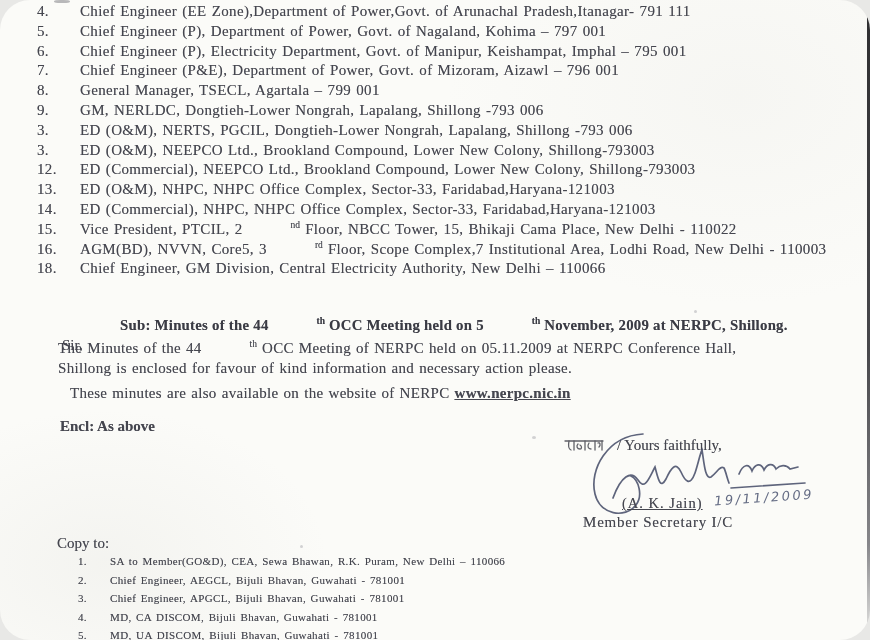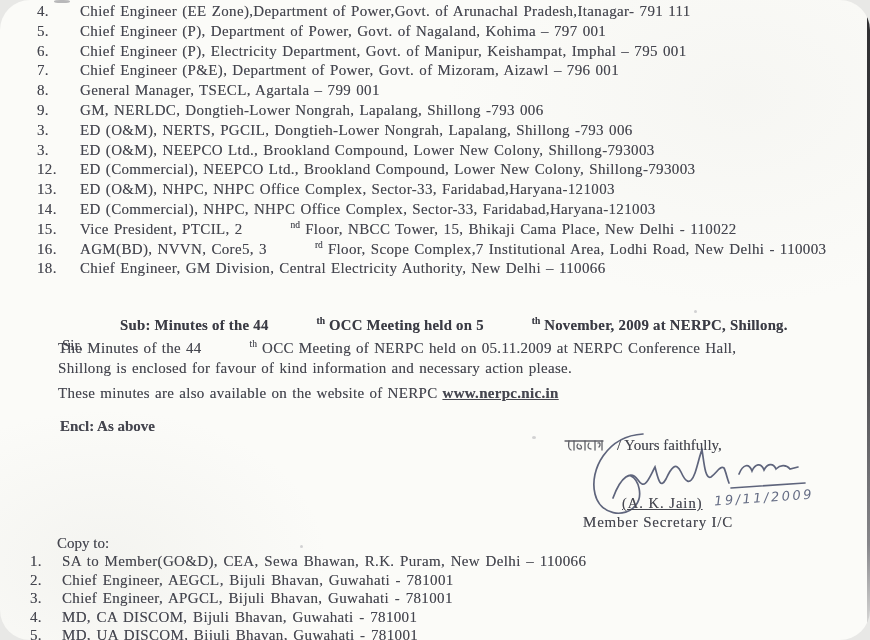--- a/index.html
+++ b/index.html
@@ -31,7 +31,7 @@
   .salutation{position:absolute;top:300px;left:62px;font-size:15px;margin-top:37px;}
   .subject{position:absolute;top:317px;left:120px;font-size:14.8px;font-weight:bold;letter-spacing:.25px;color:#3a3b44;}
   .para1{position:absolute;top:338px;left:58px;font-size:15px;line-height:20.4px;letter-spacing:.3px;word-spacing:1px;}
-  .para2{position:absolute;top:385px;left:58px;font-size:15px;letter-spacing:.3px;word-spacing:1px;}
+  .para2{position:absolute;top:385px;left:70px;font-size:15px;letter-spacing:.3px;word-spacing:1px;}
   .encl{position:absolute;top:418px;left:60px;font-size:15px;font-weight:bold;}
 
   .valediction{position:absolute;top:437px;left:563px;font-size:15px;display:flex;align-items:center;gap:12px;}

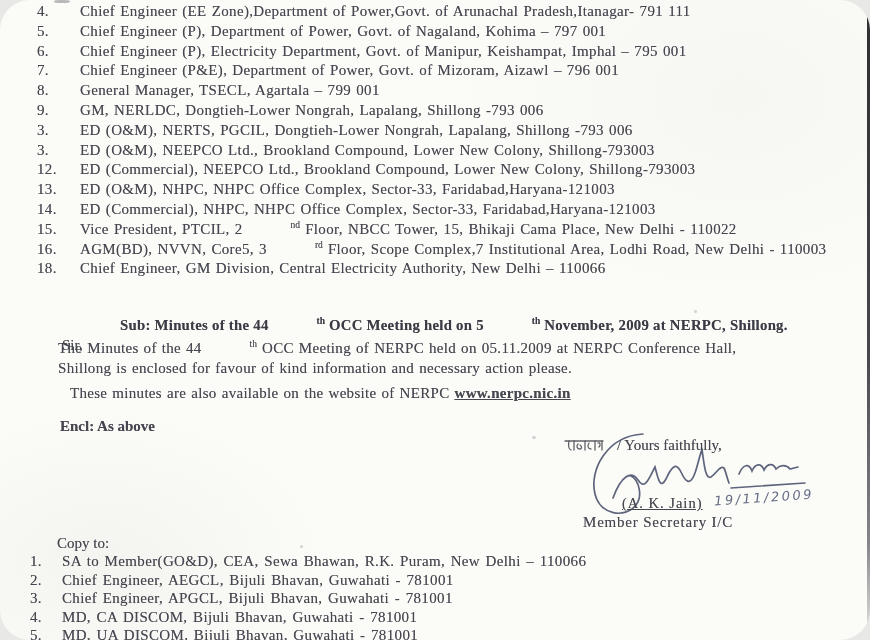--- a/index.html
+++ b/index.html
@@ -43,7 +43,7 @@
 
   .copy-label{position:absolute;top:535px;left:57px;font-size:15px;}
   .copy{position:absolute;top:552px;left:0;right:12px;}
-  .copy .row{height:18.6px;line-height:18.6px;font-size:15px;letter-spacing:.35px;word-spacing:1.5px;}
+  .copy .row{height:18.6px;line-height:18.6px;font-size:11px;letter-spacing:.35px;word-spacing:1.5px;margin-left:48px;}
   .copy .num{margin-left:30px;width:32px;}
 </style>
 </head>

